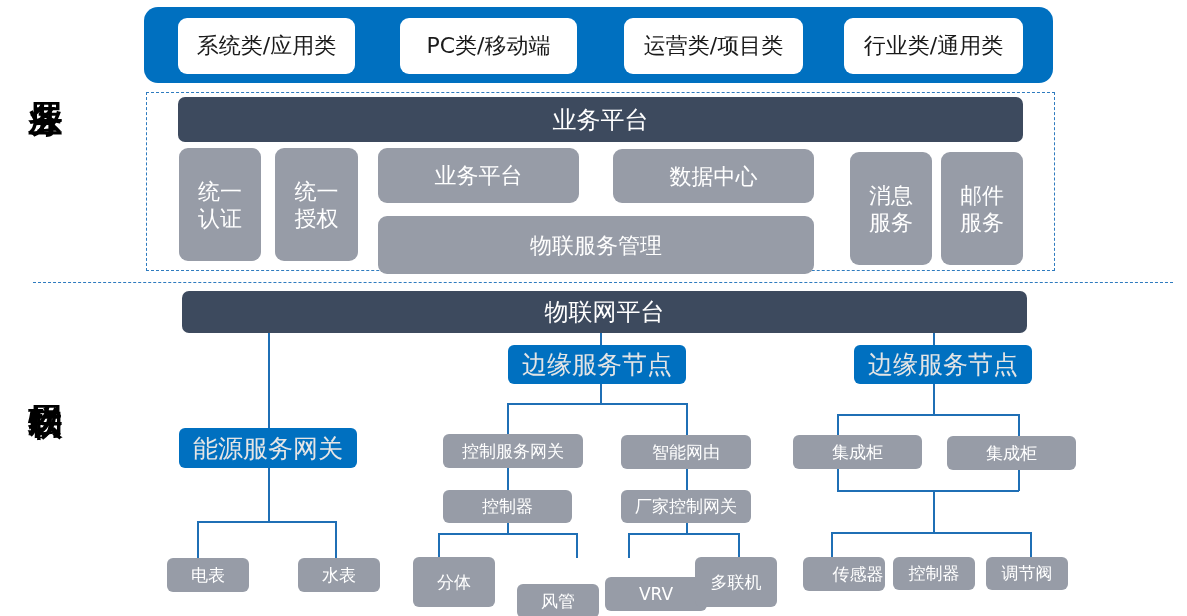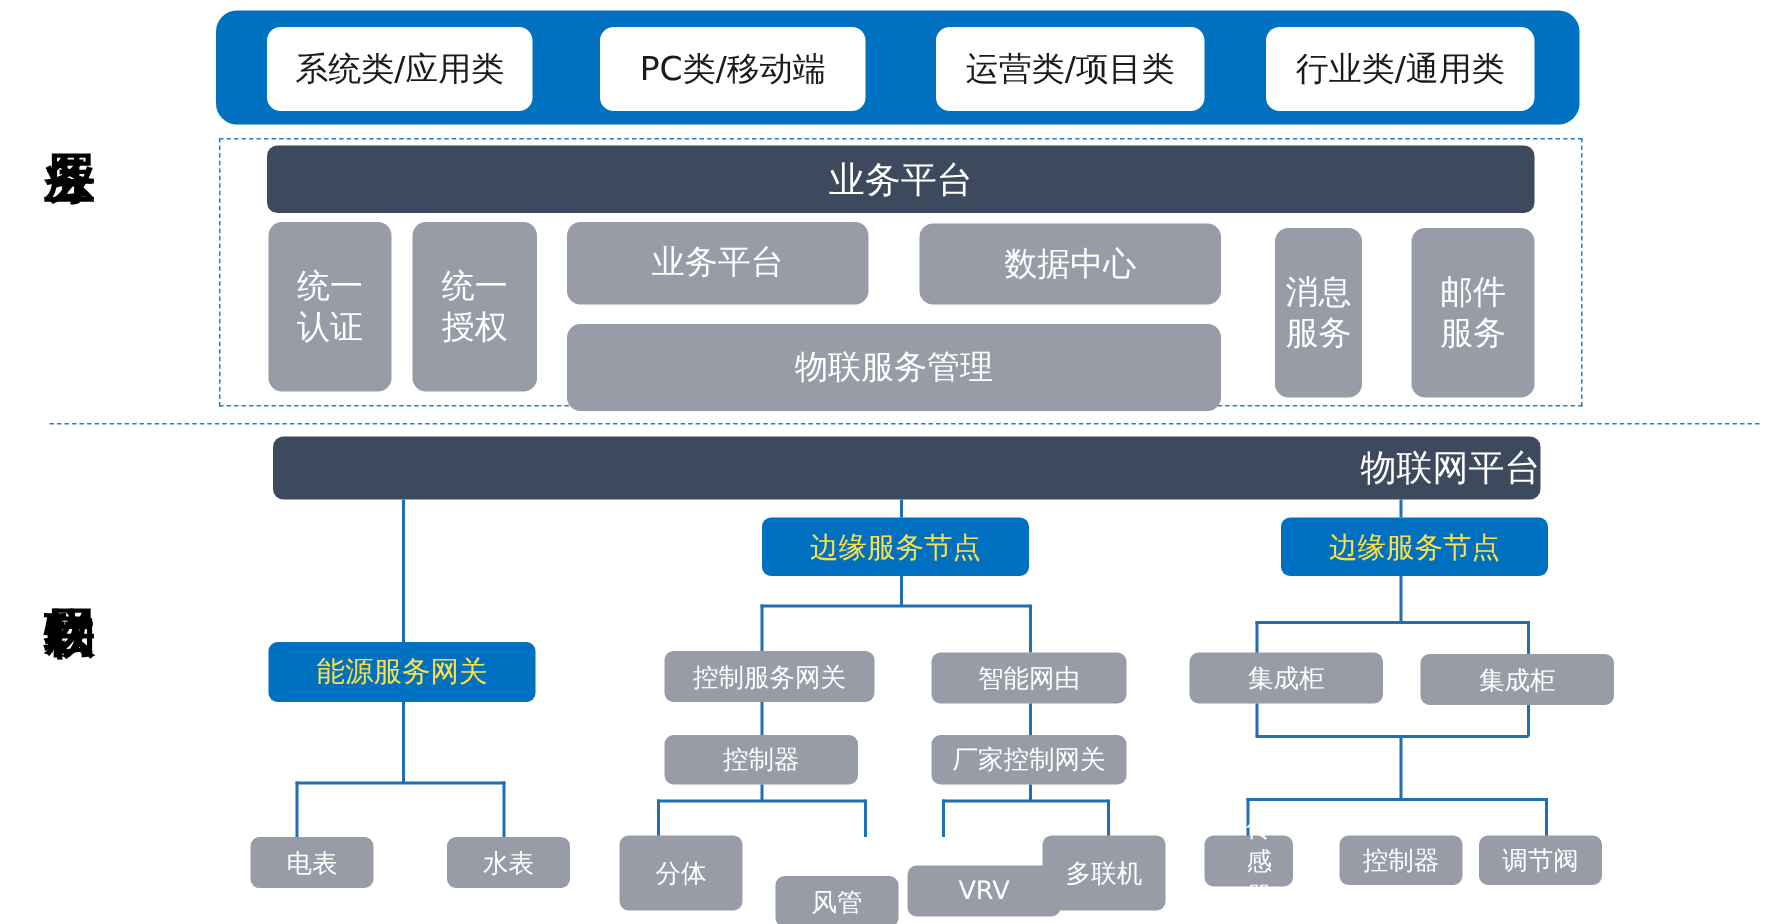--- a/index.html
+++ b/index.html
@@ -68,7 +68,7 @@
 <div class="abs gray-box" style="left:378px; top:216px; width:436px; height:58px;">
     <span>物联服务管理</span>
   </div>
-<div class="abs gray-box" style="left:850px; top:152px; width:58px; height:113px; white-space:pre-line;"><span>消息
+<div class="abs gray-box" style="left:850px; top:152px; width:82px; height:113px; white-space:pre-line;"><span>消息
 服务</span></div>
 <div class="abs gray-box" style="left:941px; top:152px; width:82px; height:113px; white-space:pre-line;"><span>邮件
 服务</span></div>

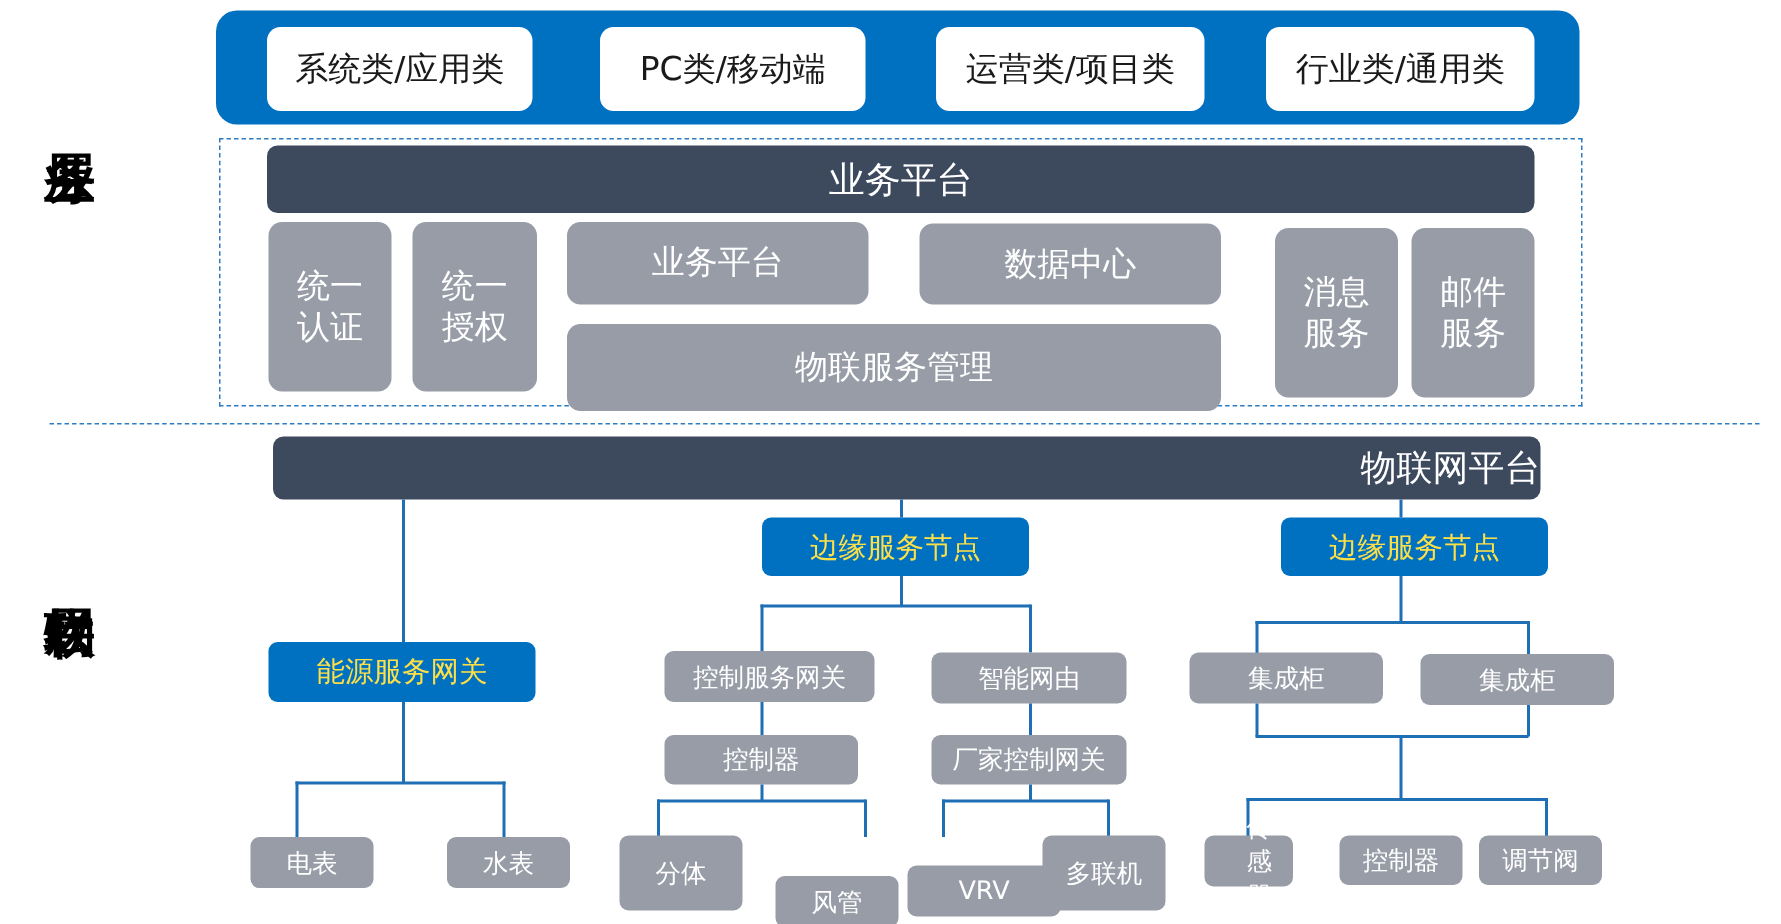--- a/index.html
+++ b/index.html
@@ -75,7 +75,7 @@
 
 <div class="abs sep-line" style="left:33px; top:282px; width:1140px;"></div>
 
-<div class="abs dark-bar" style="left:182px; top:291px; width:845px; height:42px;justify-content:flex-end;">
+<div class="abs dark-bar" style="left:182px; top:291px; width:845px; height:42px;">
     <span>物联网平台</span>
   </div>
 

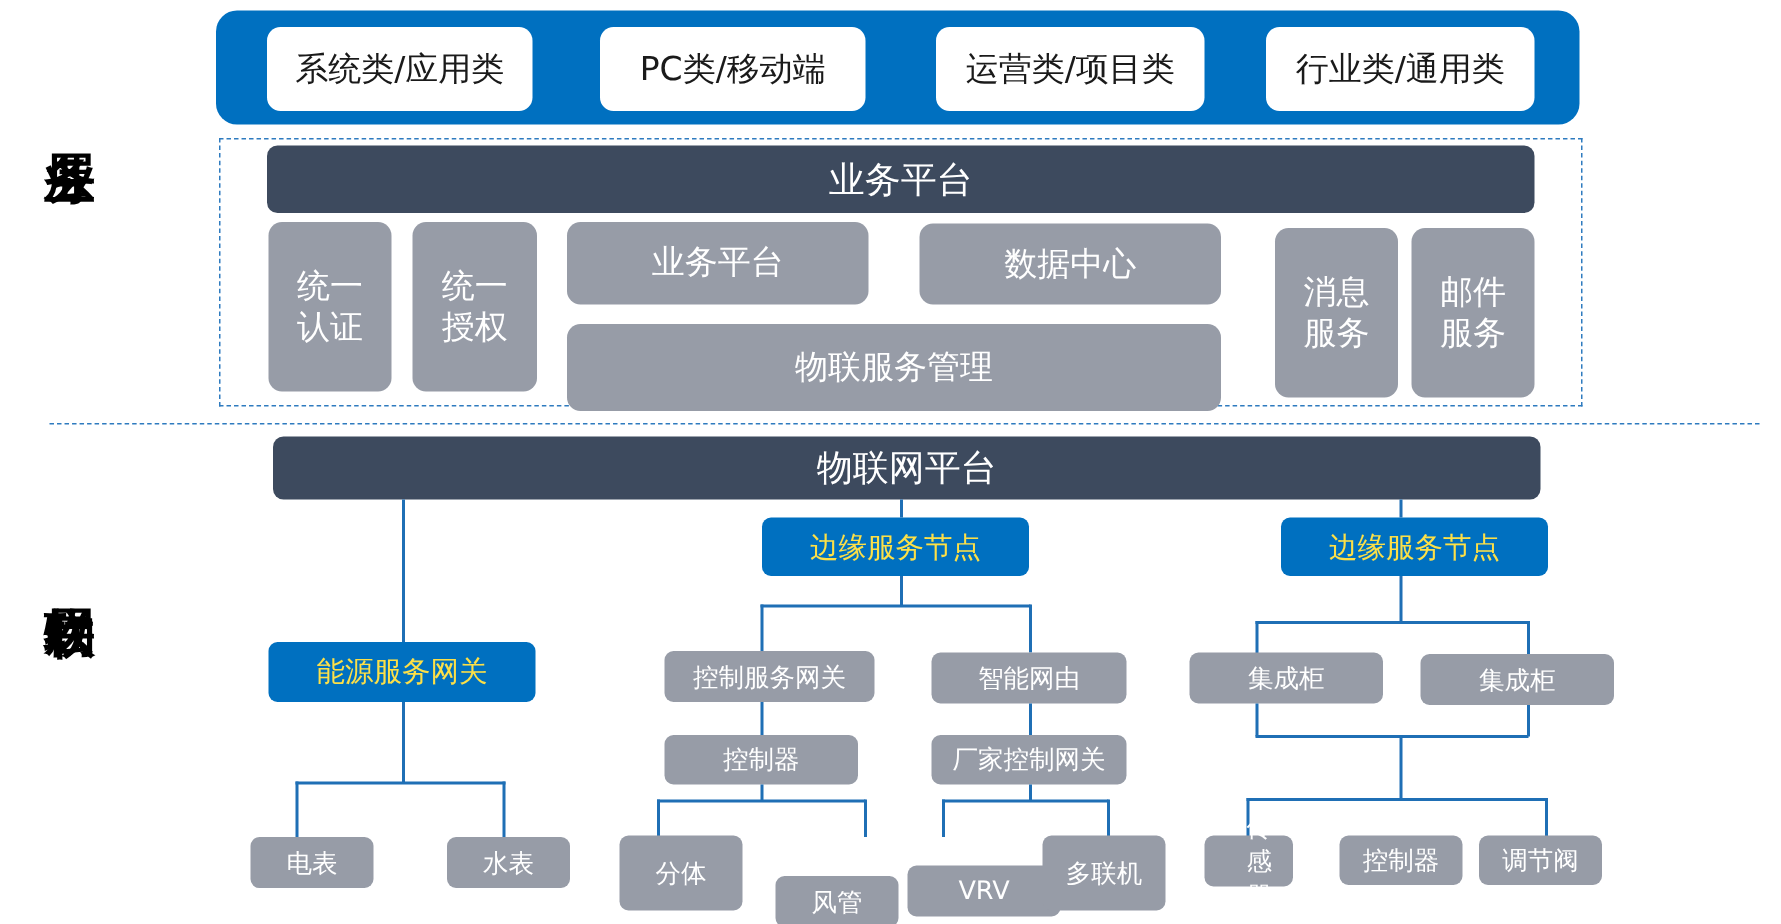--- a/index.html
+++ b/index.html
@@ -20,8 +20,8 @@
               line-height: 27px; }
   .gray-sm { background: #979ca7; border-radius: 6px; color: #ffffff; display: flex;
              align-items: center; justify-content: center; font-size: 17px; }
-  .blue-node { background: #0070c0; border-radius: 6px; color: #fde047; display: flex;
-               align-items: center; justify-content: center; font-size: 19px; }
+  .blue-node { background: #0070c0; border-radius: 6px; color: #e5e5e5; display: flex;
+               align-items: center; justify-content: center; font-size: 25px; }
   .sep-line { border-top: 1.5px dashed #2e7bbf; height: 0; }
   .line { background: #1f6fb5; }
 </style>

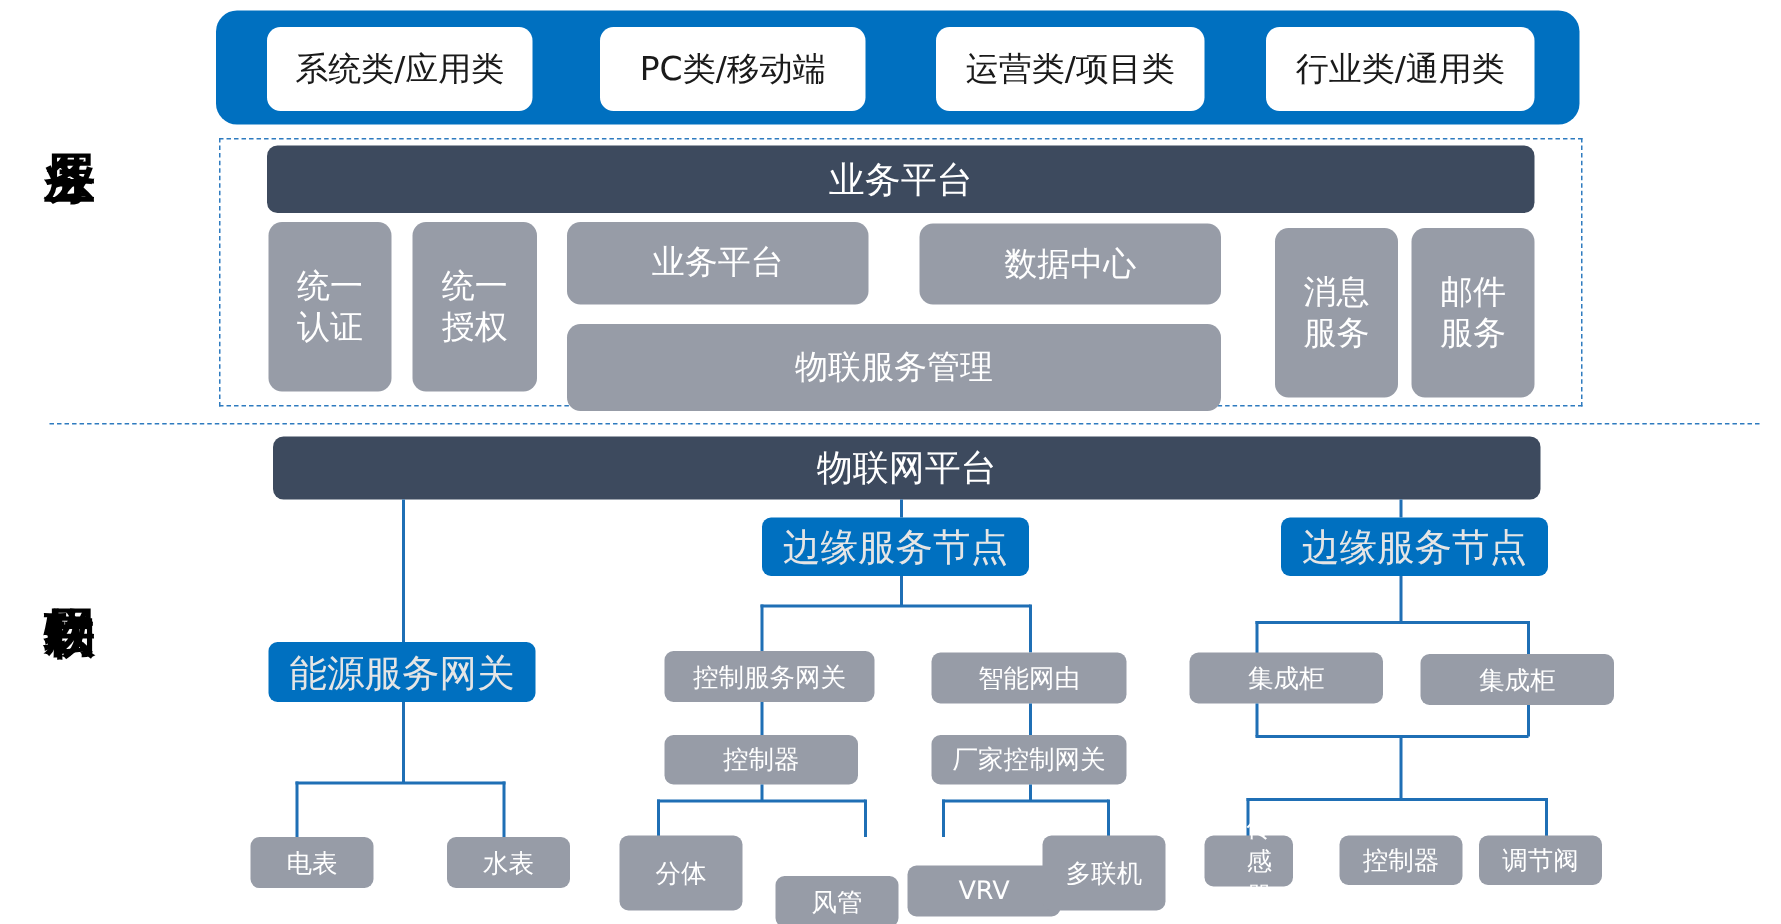--- a/index.html
+++ b/index.html
@@ -161,7 +161,7 @@
 <div class="abs line" style="left:831px; top:532px; width:200px; height:1.5px;"></div>
 <div class="abs line" style="left:831px; top:532px; width:1.5px; height:26px;"></div>
 <div class="abs line" style="left:1030px; top:532px; width:1.5px; height:26px;"></div>
-<div class="abs gray-sm" style="left:803px; top:557px; width:59px; height:34px;padding-left:28px;">
+<div class="abs gray-sm" style="left:803px; top:557px; width:82px; height:34px;padding-left:28px;">
     <span>传感器</span>
   </div>
 <div class="abs gray-sm" style="left:893px; top:557px; width:82px; height:33px;">

